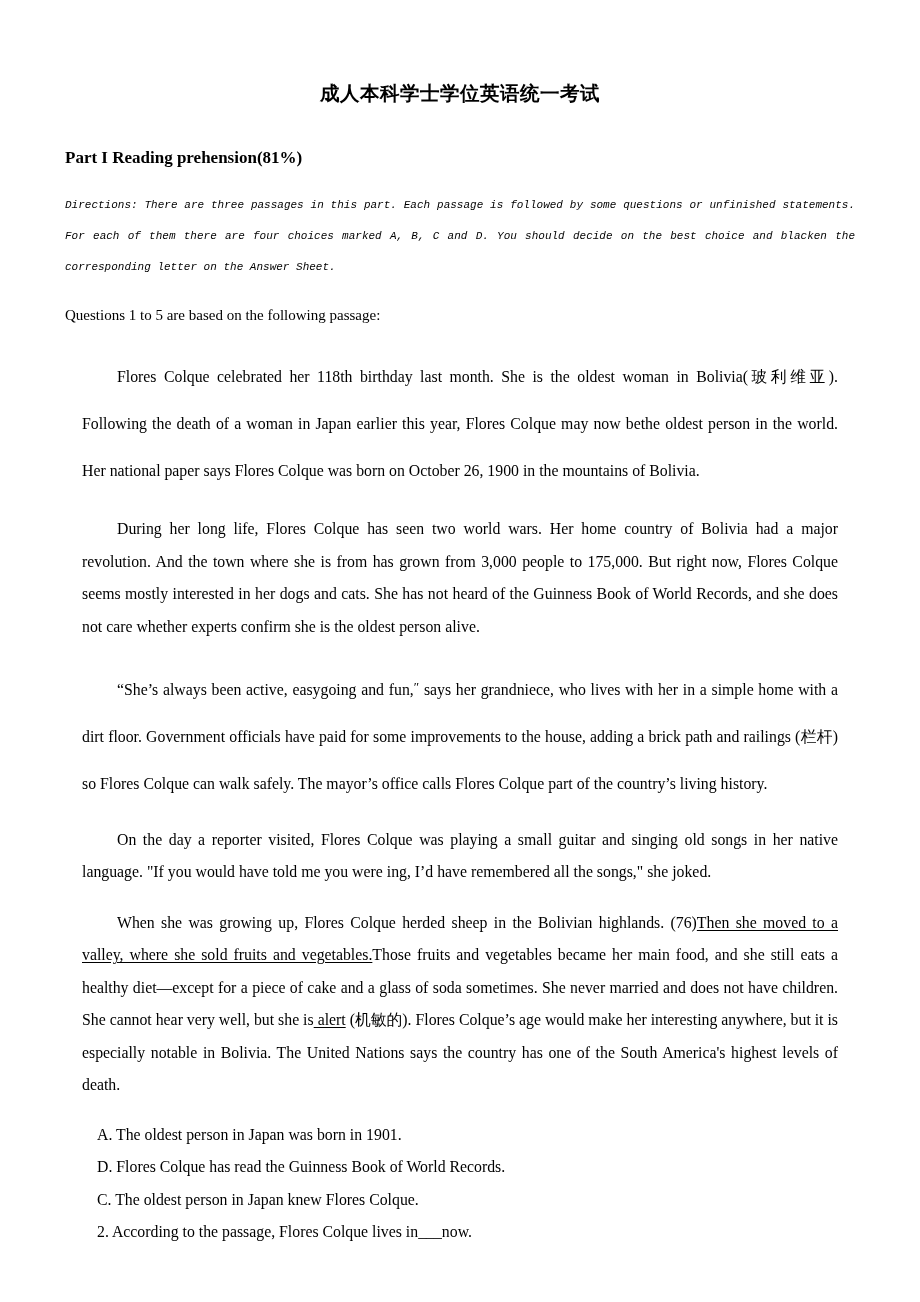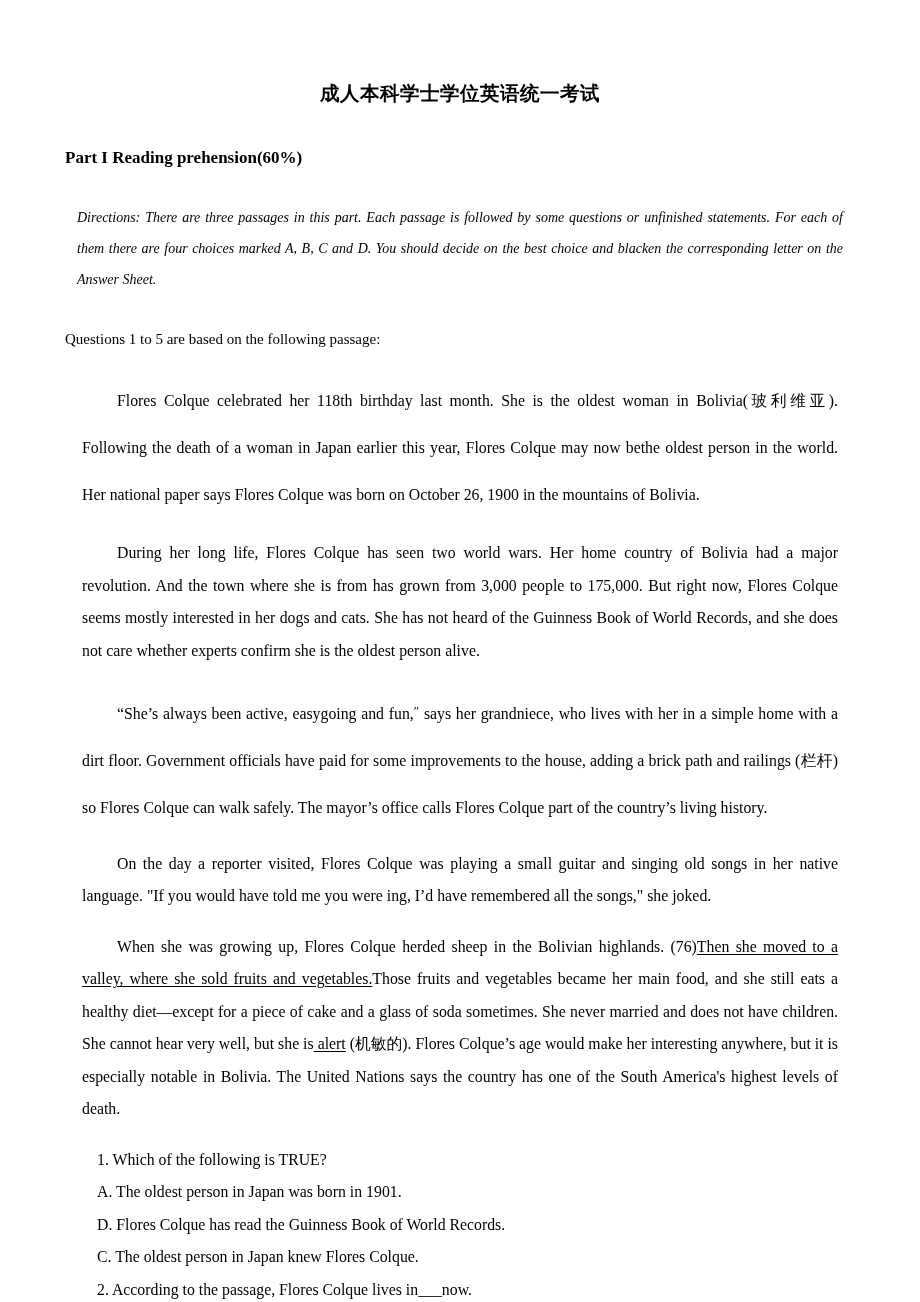--- a/index.html
+++ b/index.html
@@ -136,7 +136,7 @@
 
   <h1 class="doc-title">成人本科学士学位英语统一考试</h1>
 
-  <h2 class="part-heading">Part I Reading prehension(60%)</h2>
+  <h2 class="part-heading">Part I Reading prehension(81%)</h2>
 
   <p class="directions">Directions: There are three passages in this part. Each passage is followed by some questions or unfinished statements. For each of them there are four choices marked A, B, C and D. You should decide on the best choice and blacken the corresponding letter on the Answer Sheet.</p>
 

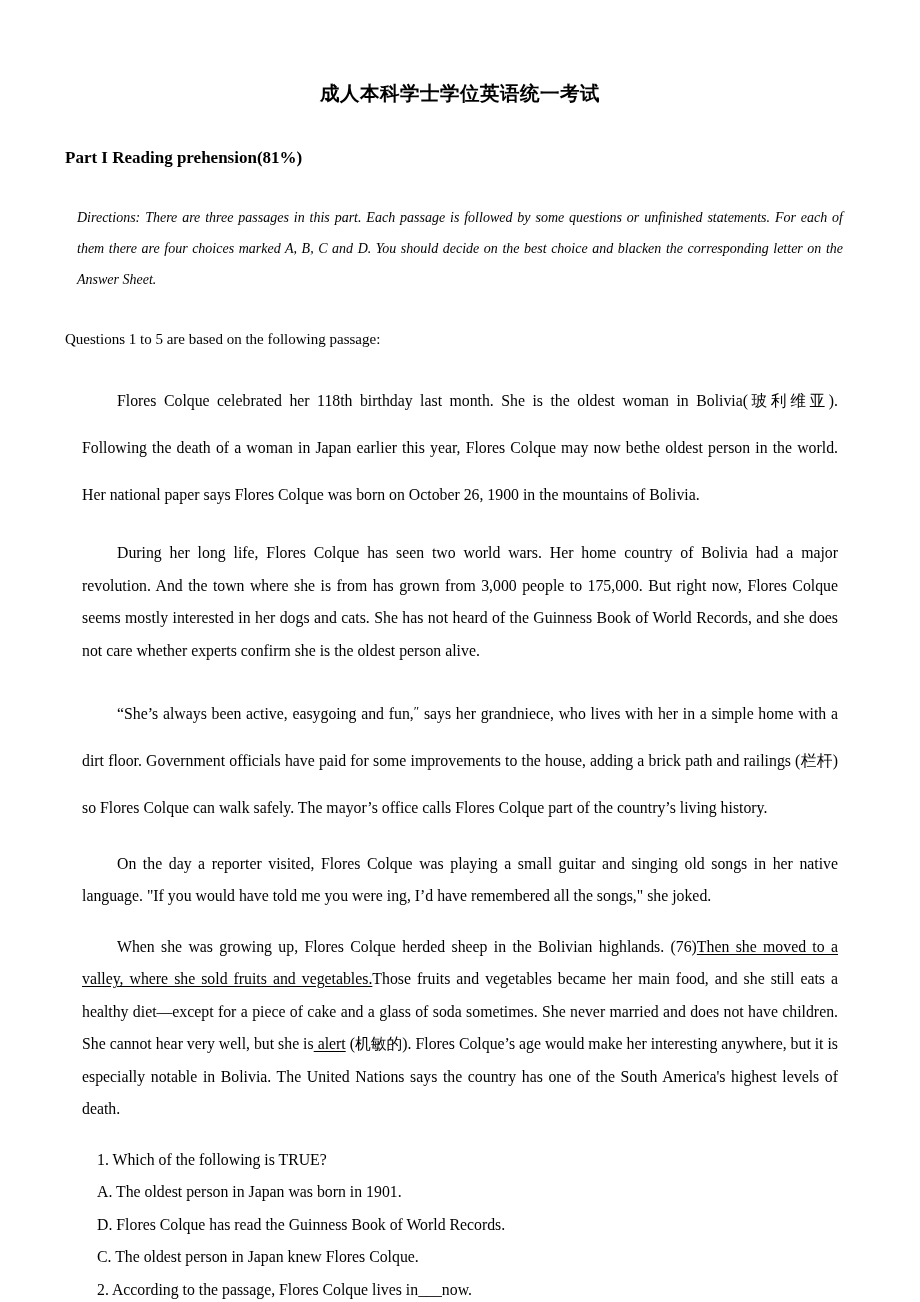--- a/index.html
+++ b/index.html
@@ -46,12 +46,13 @@
   
   .directions {
     font-style: italic;
-    font-size: 14px;
+    font-size: 11px;
     text-align: justify;
     text-justify: inter-word;
     line-height: 31px;
-    margin: 12px;
+    margin: 0;
     padding-top: 21px;
+    font-family: Liberation Mono, monospace;
   }
 
   

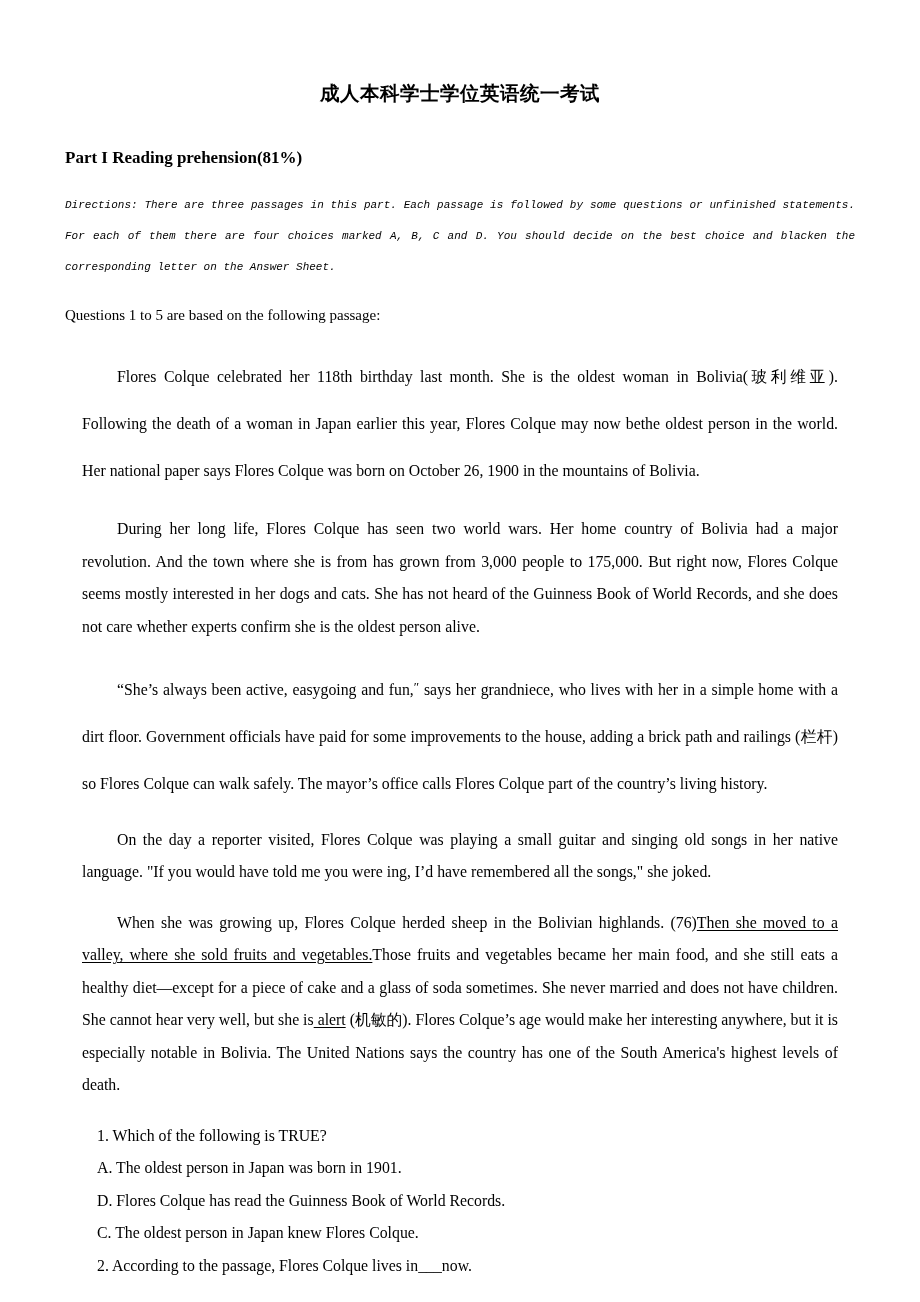--- a/index.html
+++ b/index.html
@@ -155,7 +155,6 @@
   <p class="para" id="p5"><span>When she was growing up, Flores Colque herded sheep in the Bolivian highlands. (76)</span><u class="ul">Then she moved to a valley, where she sold fruits and vegetables.</u><span>Those fruits and vegetables became her main food, and she still eats a healthy diet—except for a piece of cake and a glass of soda sometimes. She never married and does not have children. She cannot hear very well, but she is</span><u class="ul"> alert</u><span> (机敏的). Flores Colque’s age would make her interesting anywhere, but it is especially notable in Bolivia. The United Nations says the country has one of the South America's highest levels of death.</span></p>
 
   <ul class="q-list">
-    <li class="q-item first">1. Which of the following is TRUE?</li>
     <li class="q-item">A. The oldest person in Japan was born in 1901.</li>
     <li class="q-item">D. Flores Colque has read the Guinness Book of World Records.</li>
     <li class="q-item">C. The oldest person in Japan knew Flores Colque.</li>

